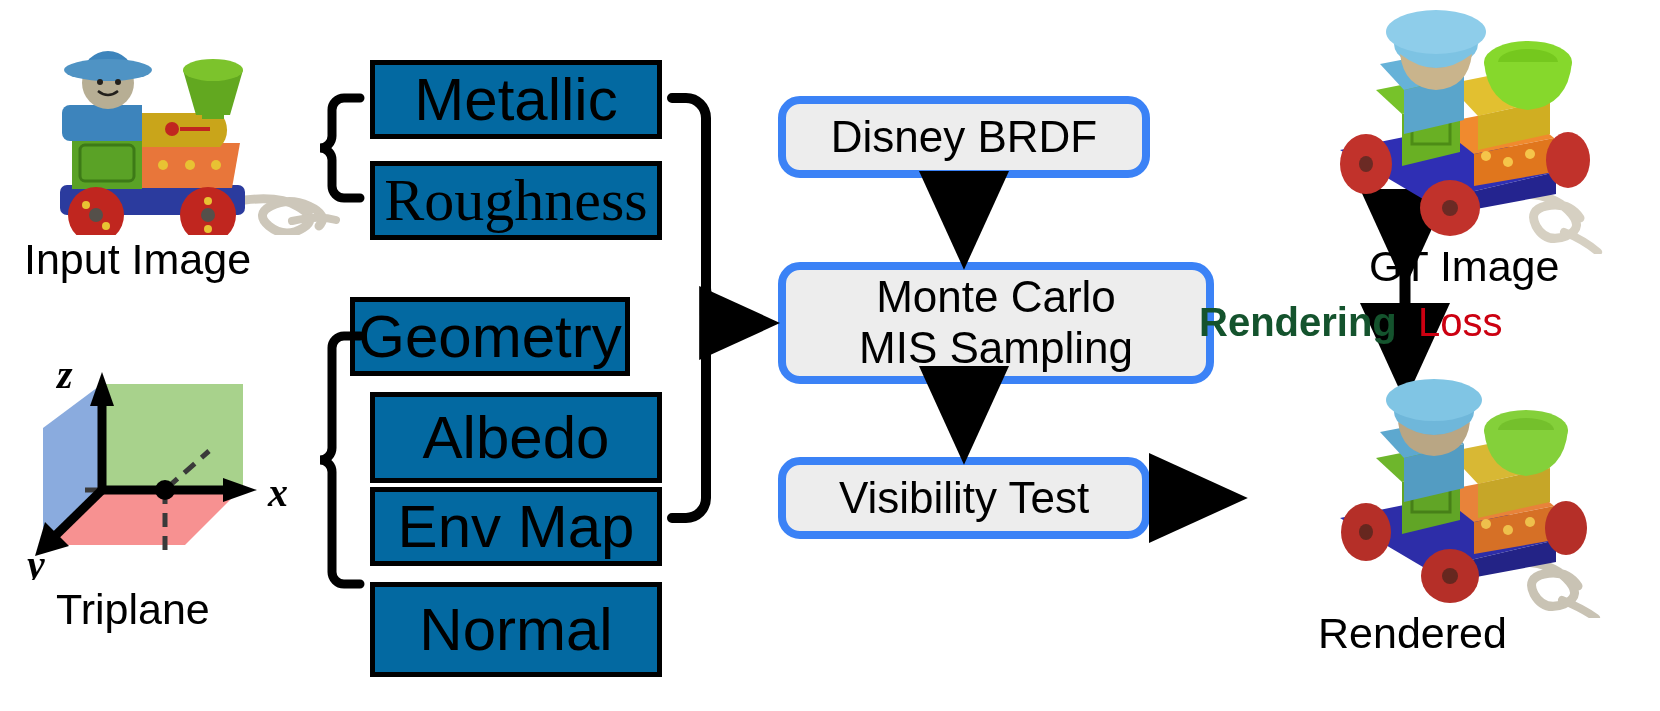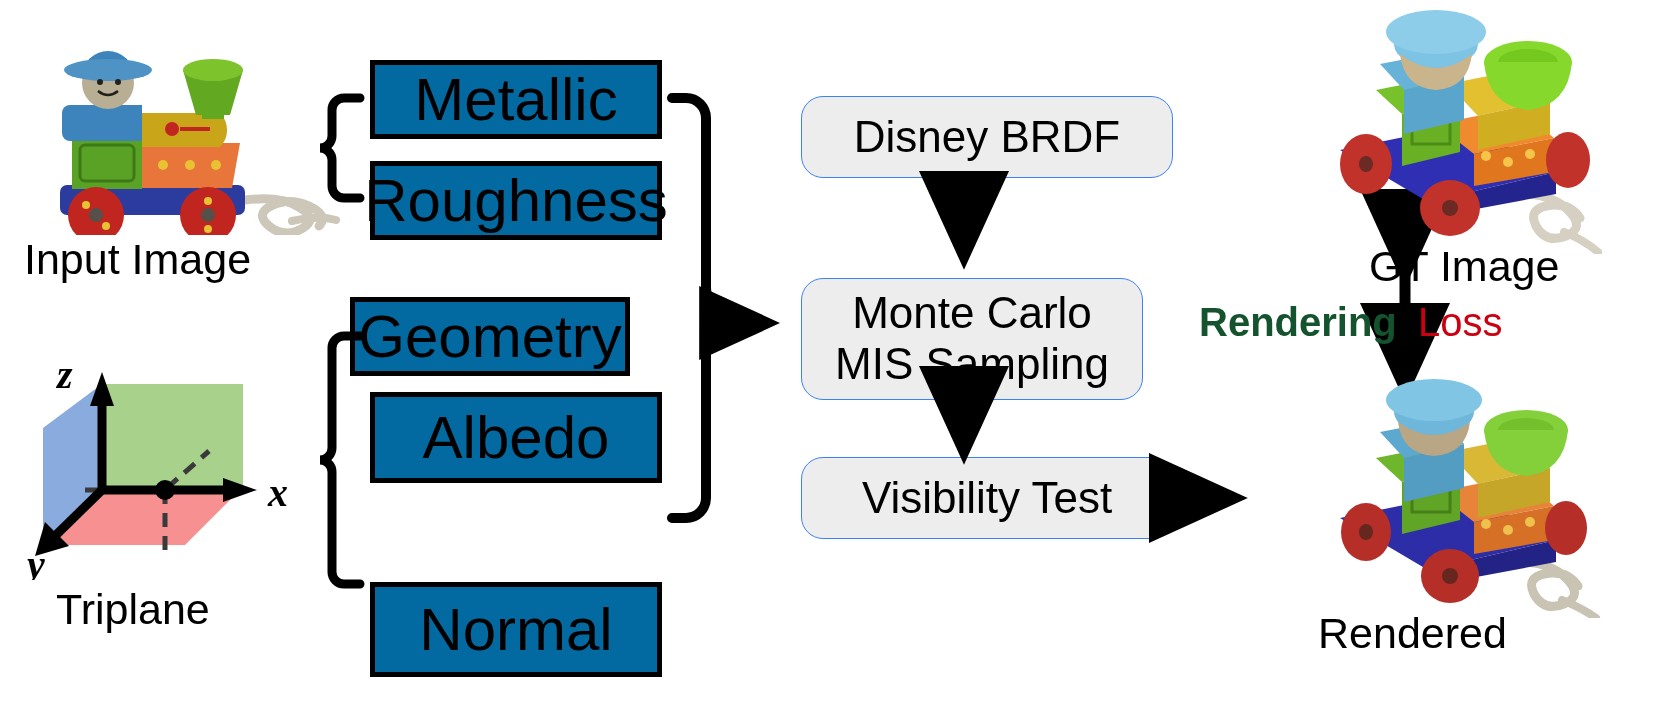--- a/index.html
+++ b/index.html
@@ -17,9 +17,9 @@
            font-size:60px;color:#000;}
 
   
-  .modbox{position:absolute;box-sizing:border-box;border:1px solid #3b82f6;background:#ededed;
+  .modbox{position:absolute;box-sizing:border-box;border:8px solid #3b82f6;background:#ededed;
           border-radius:22px;display:flex;flex-direction:column;align-items:center;
-          justify-content:center;font-size:44px;line-height:1.15;color:#000;text-align:center;margin-left:23px;}
+          justify-content:center;font-size:44px;line-height:1.15;color:#000;text-align:center;}
 
   
   .ovl{position:absolute;left:0;top:0;width:1660px;height:711px;pointer-events:none;}

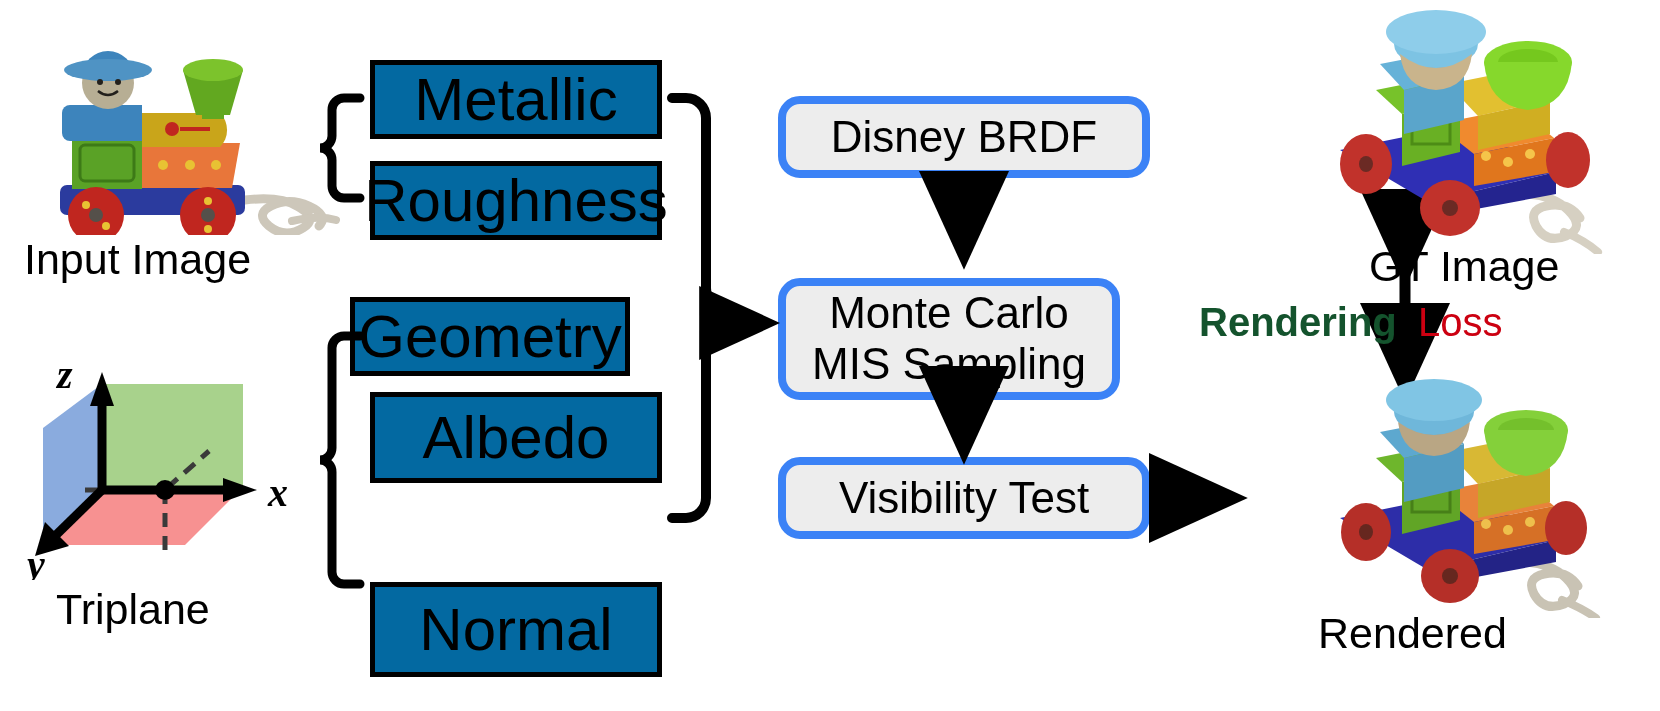--- a/index.html
+++ b/index.html
@@ -108,7 +108,7 @@
   <div class="propbox" style="left:370px;top:60px;width:292px;height:79px;">
     <span>Metallic</span>
   </div>
-  <div class="propbox" style="left:370px;top:161px;width:292px;height:79px;">
+  <div class="propbox" style="left:370px;top:161px;width:292px;height:79px;font-family:Liberation Serif, serif;">
     <span>Roughness</span>
   </div>
 

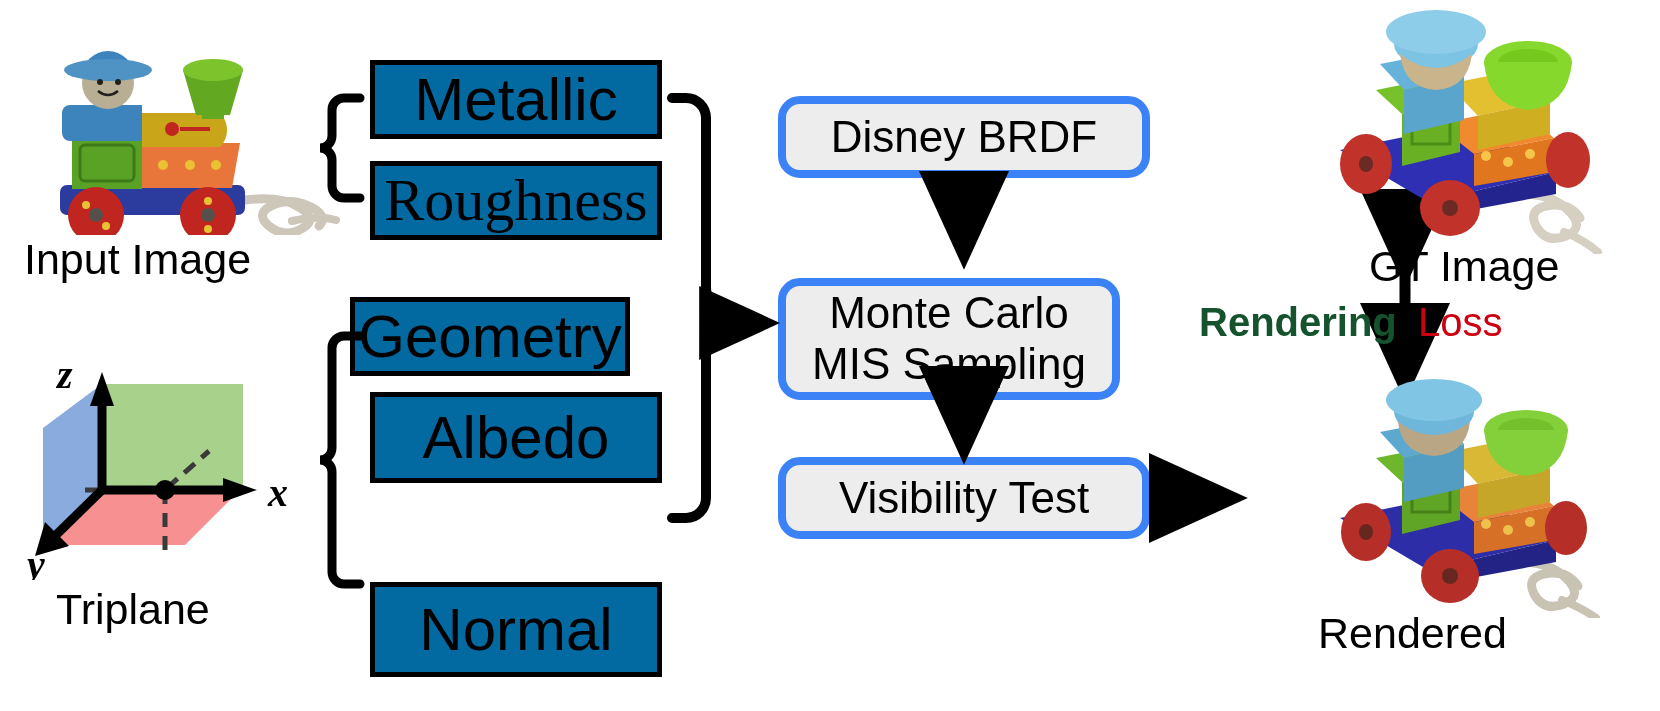--- a/index.html
+++ b/index.html
@@ -126,7 +126,7 @@
     <span>Disney BRDF</span>
   </div>
 
-  <div class="modbox" style="left:778px;top:278px;width:342px;height:122px;text-align:center;">
+  <div class="modbox" style="left:778px;top:262px;width:436px;height:122px;text-align:center;">
     <span>Monte Carlo</span>
     <span>MIS Sampling</span>
   </div>

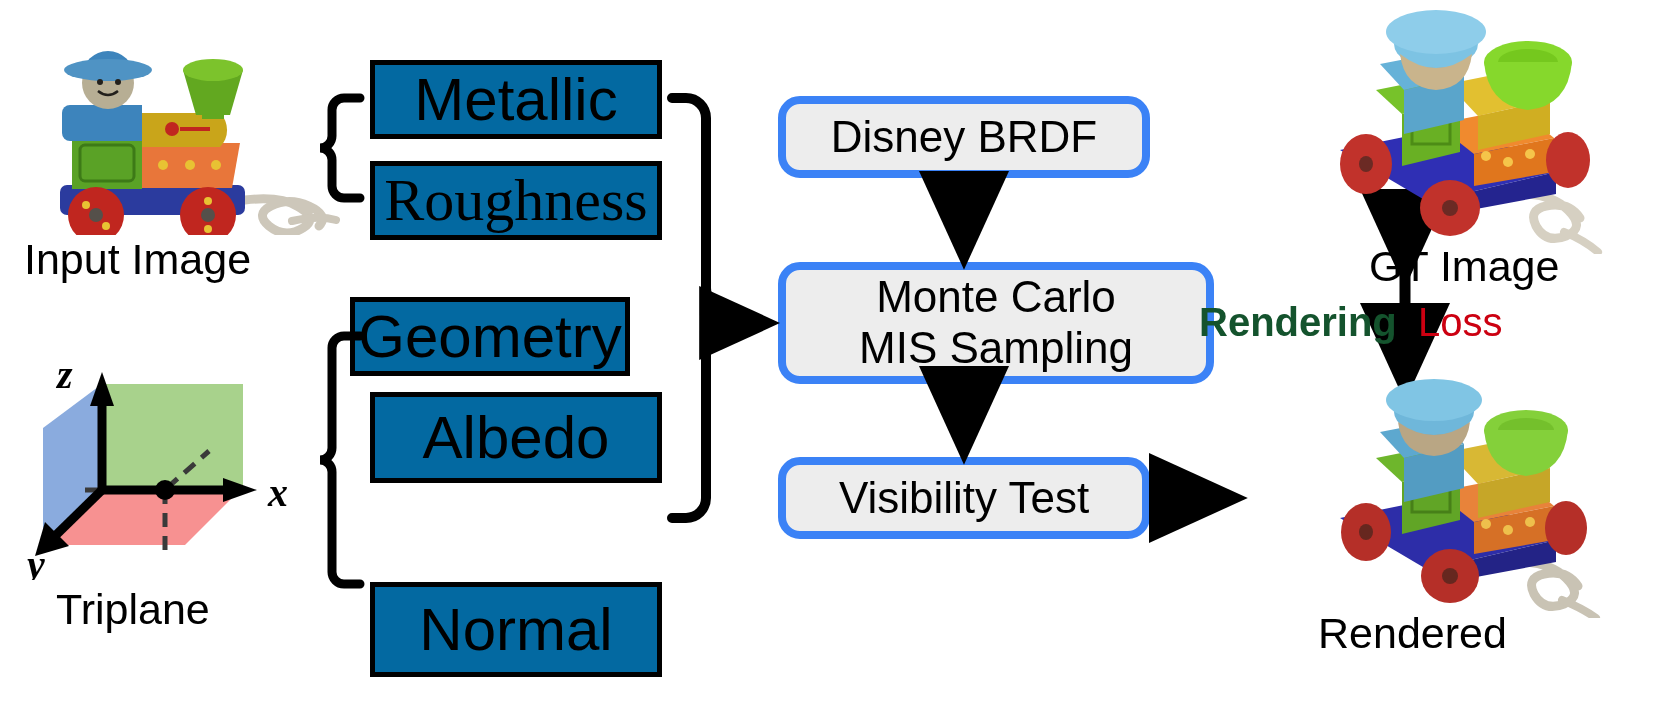--- a/index.html
+++ b/index.html
@@ -117,6 +117,9 @@
   </div>
   <div class="propbox" style="left:370px;top:392px;width:292px;height:91px;">
     <span>Albedo</span>
+  </div>
+  <div class="propbox" style="left:370px;top:487px;width:292px;height:79px;">
+    <span>Env Map</span>
   </div>
   <div class="propbox" style="left:370px;top:582px;width:292px;height:95px;">
     <span>Normal</span>

